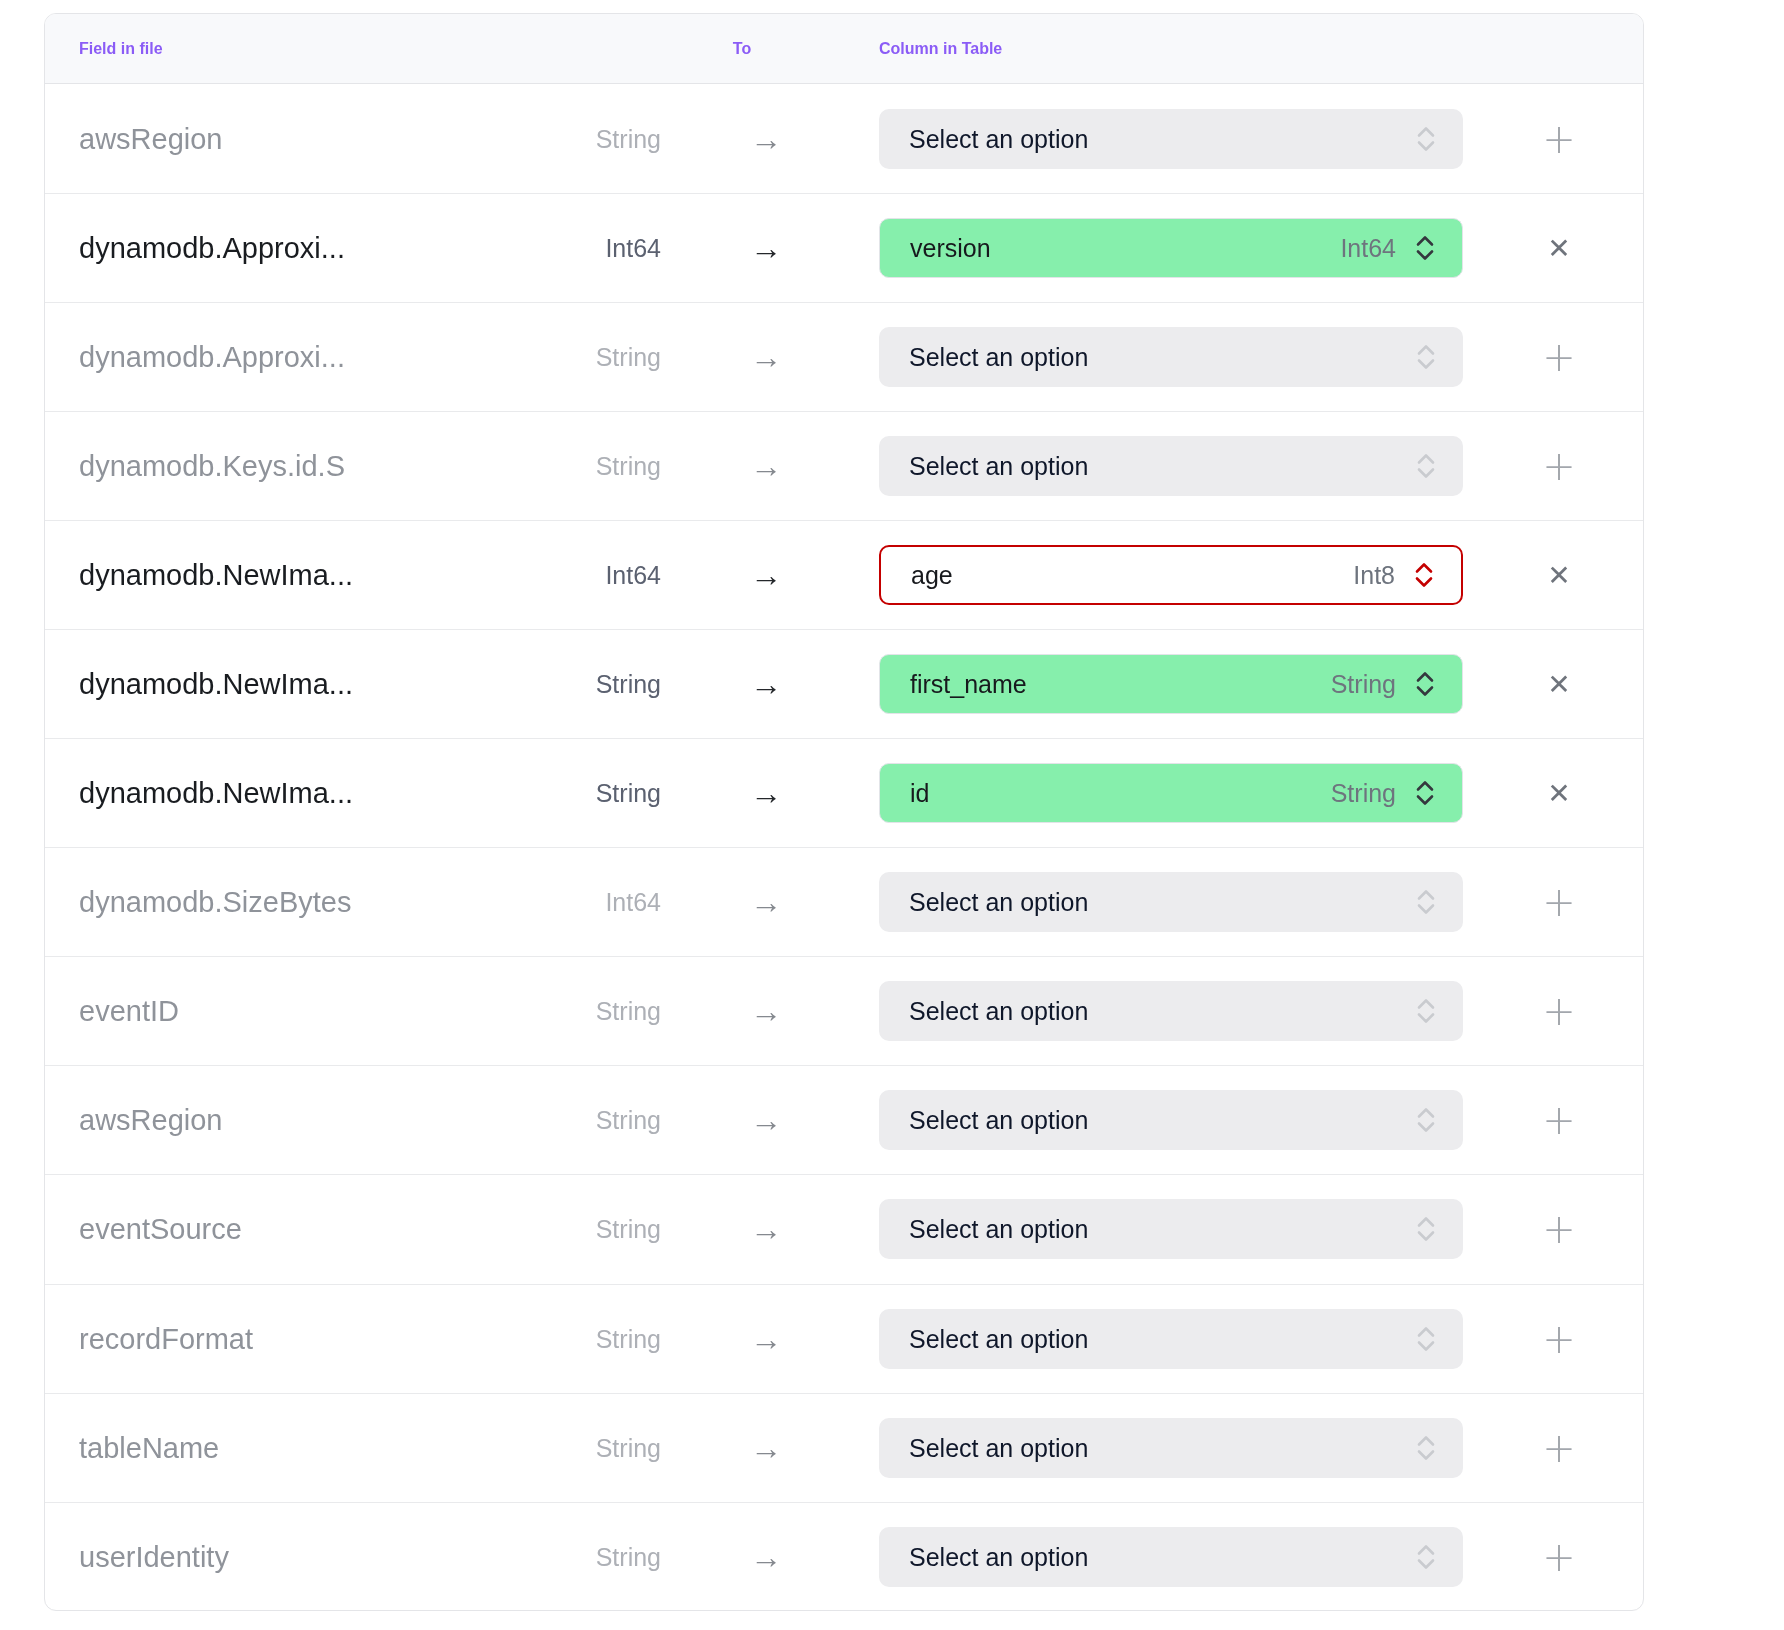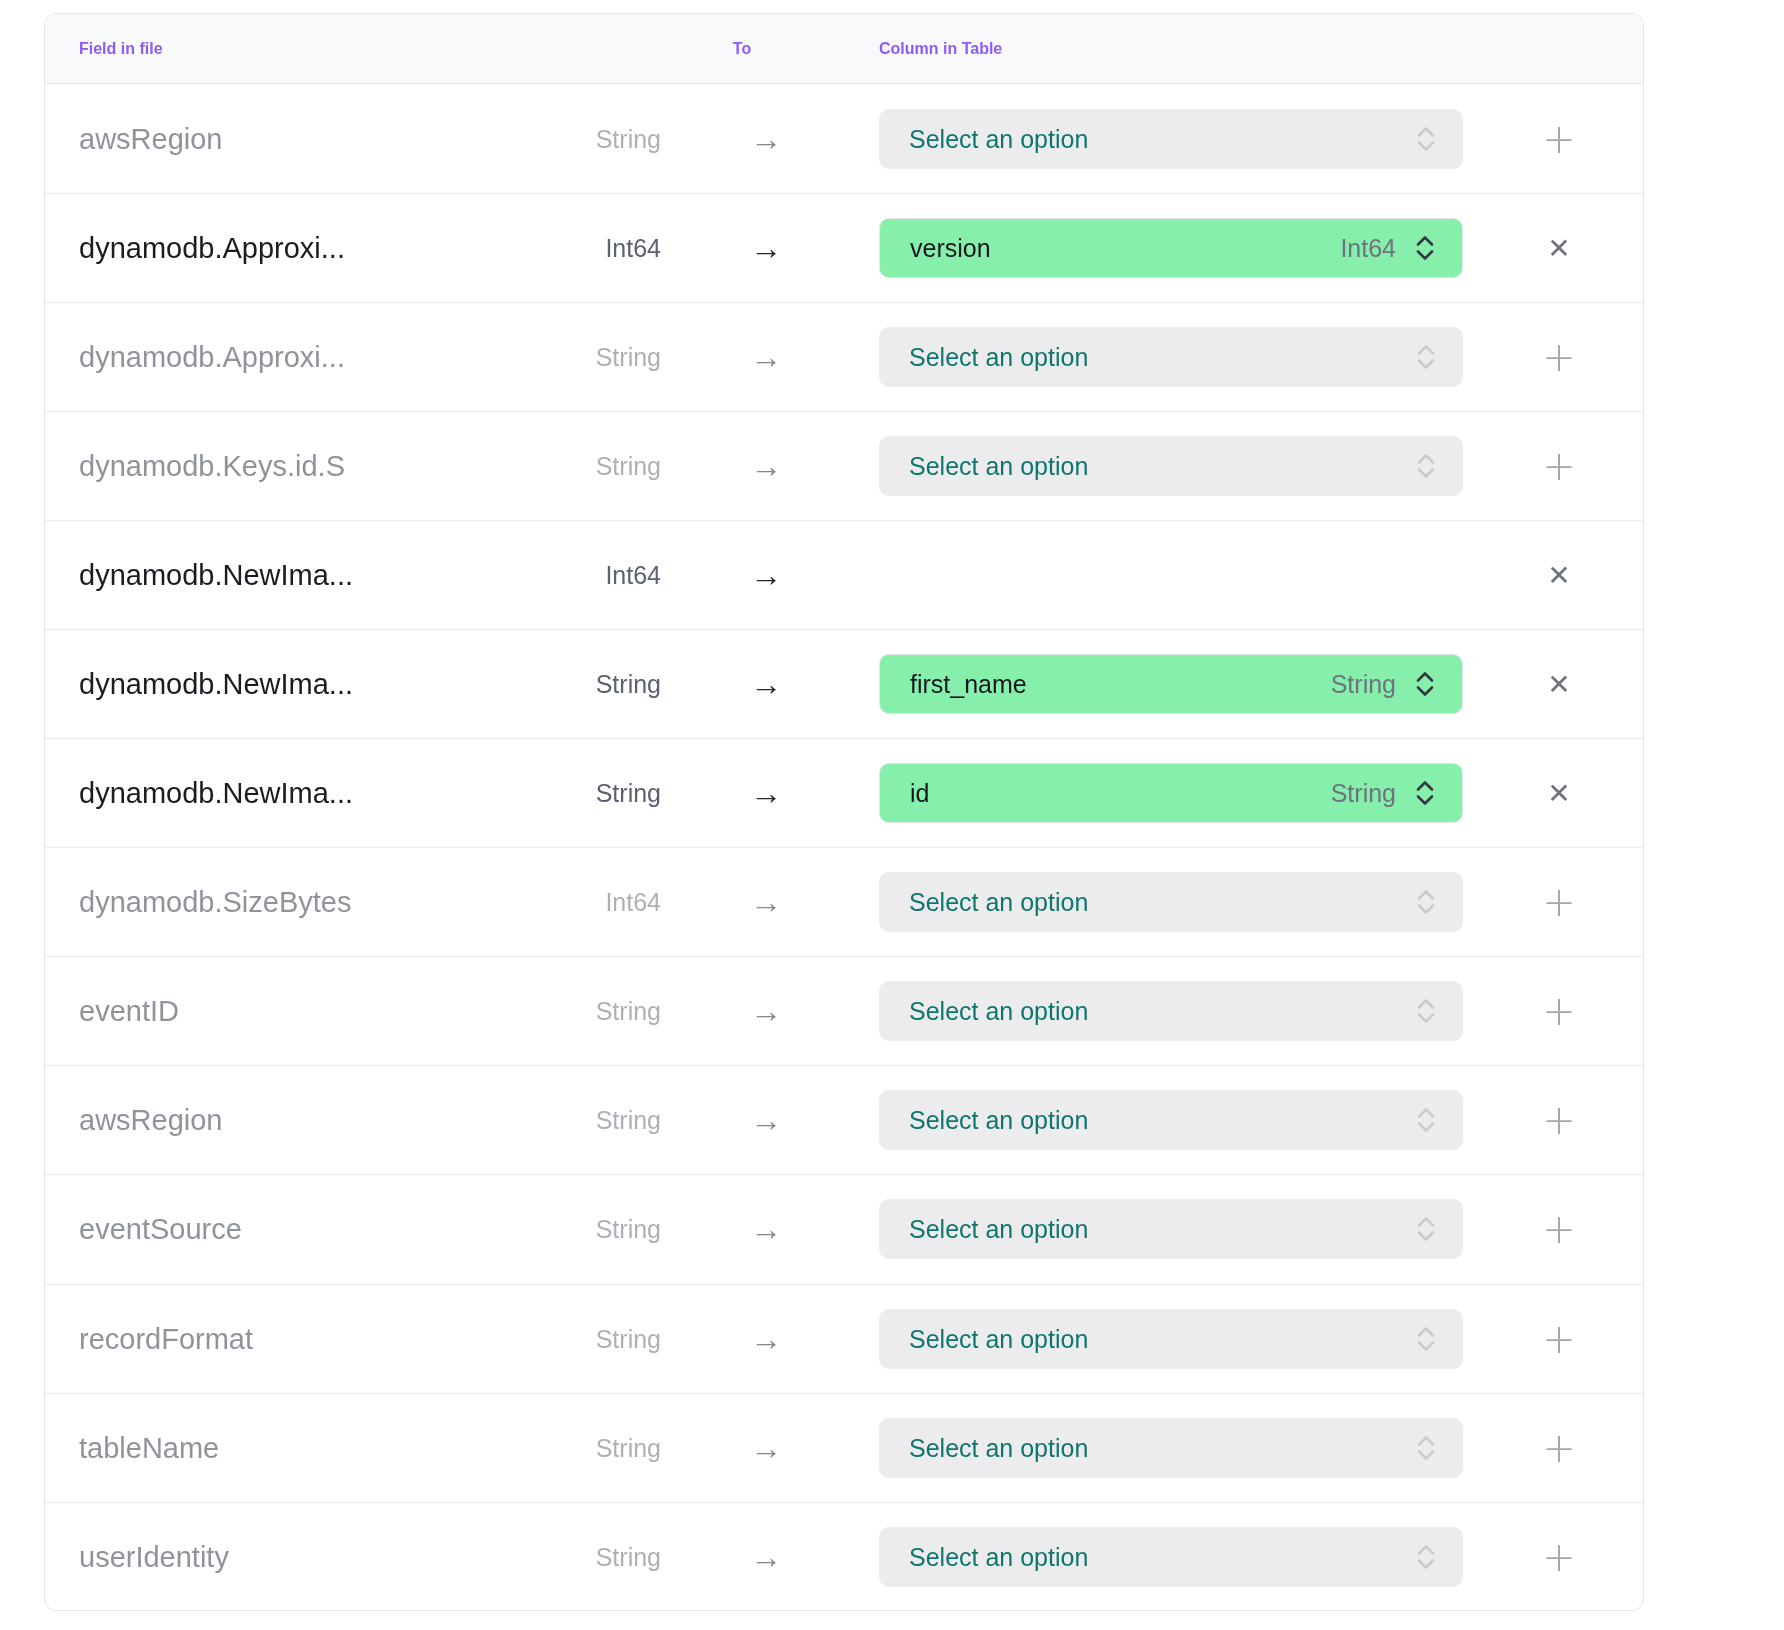--- a/index.html
+++ b/index.html
@@ -44,7 +44,7 @@
   }
   .sel-value{
     position:absolute;left:30px;top:50%;transform:translateY(-50%);
-    font-size:25px;color:#0f766e;white-space:nowrap;
+    font-size:25px;color:#0f172a;white-space:nowrap;
   }
   .sel-type{
     position:absolute;right:66px;top:50%;transform:translateY(-50%);

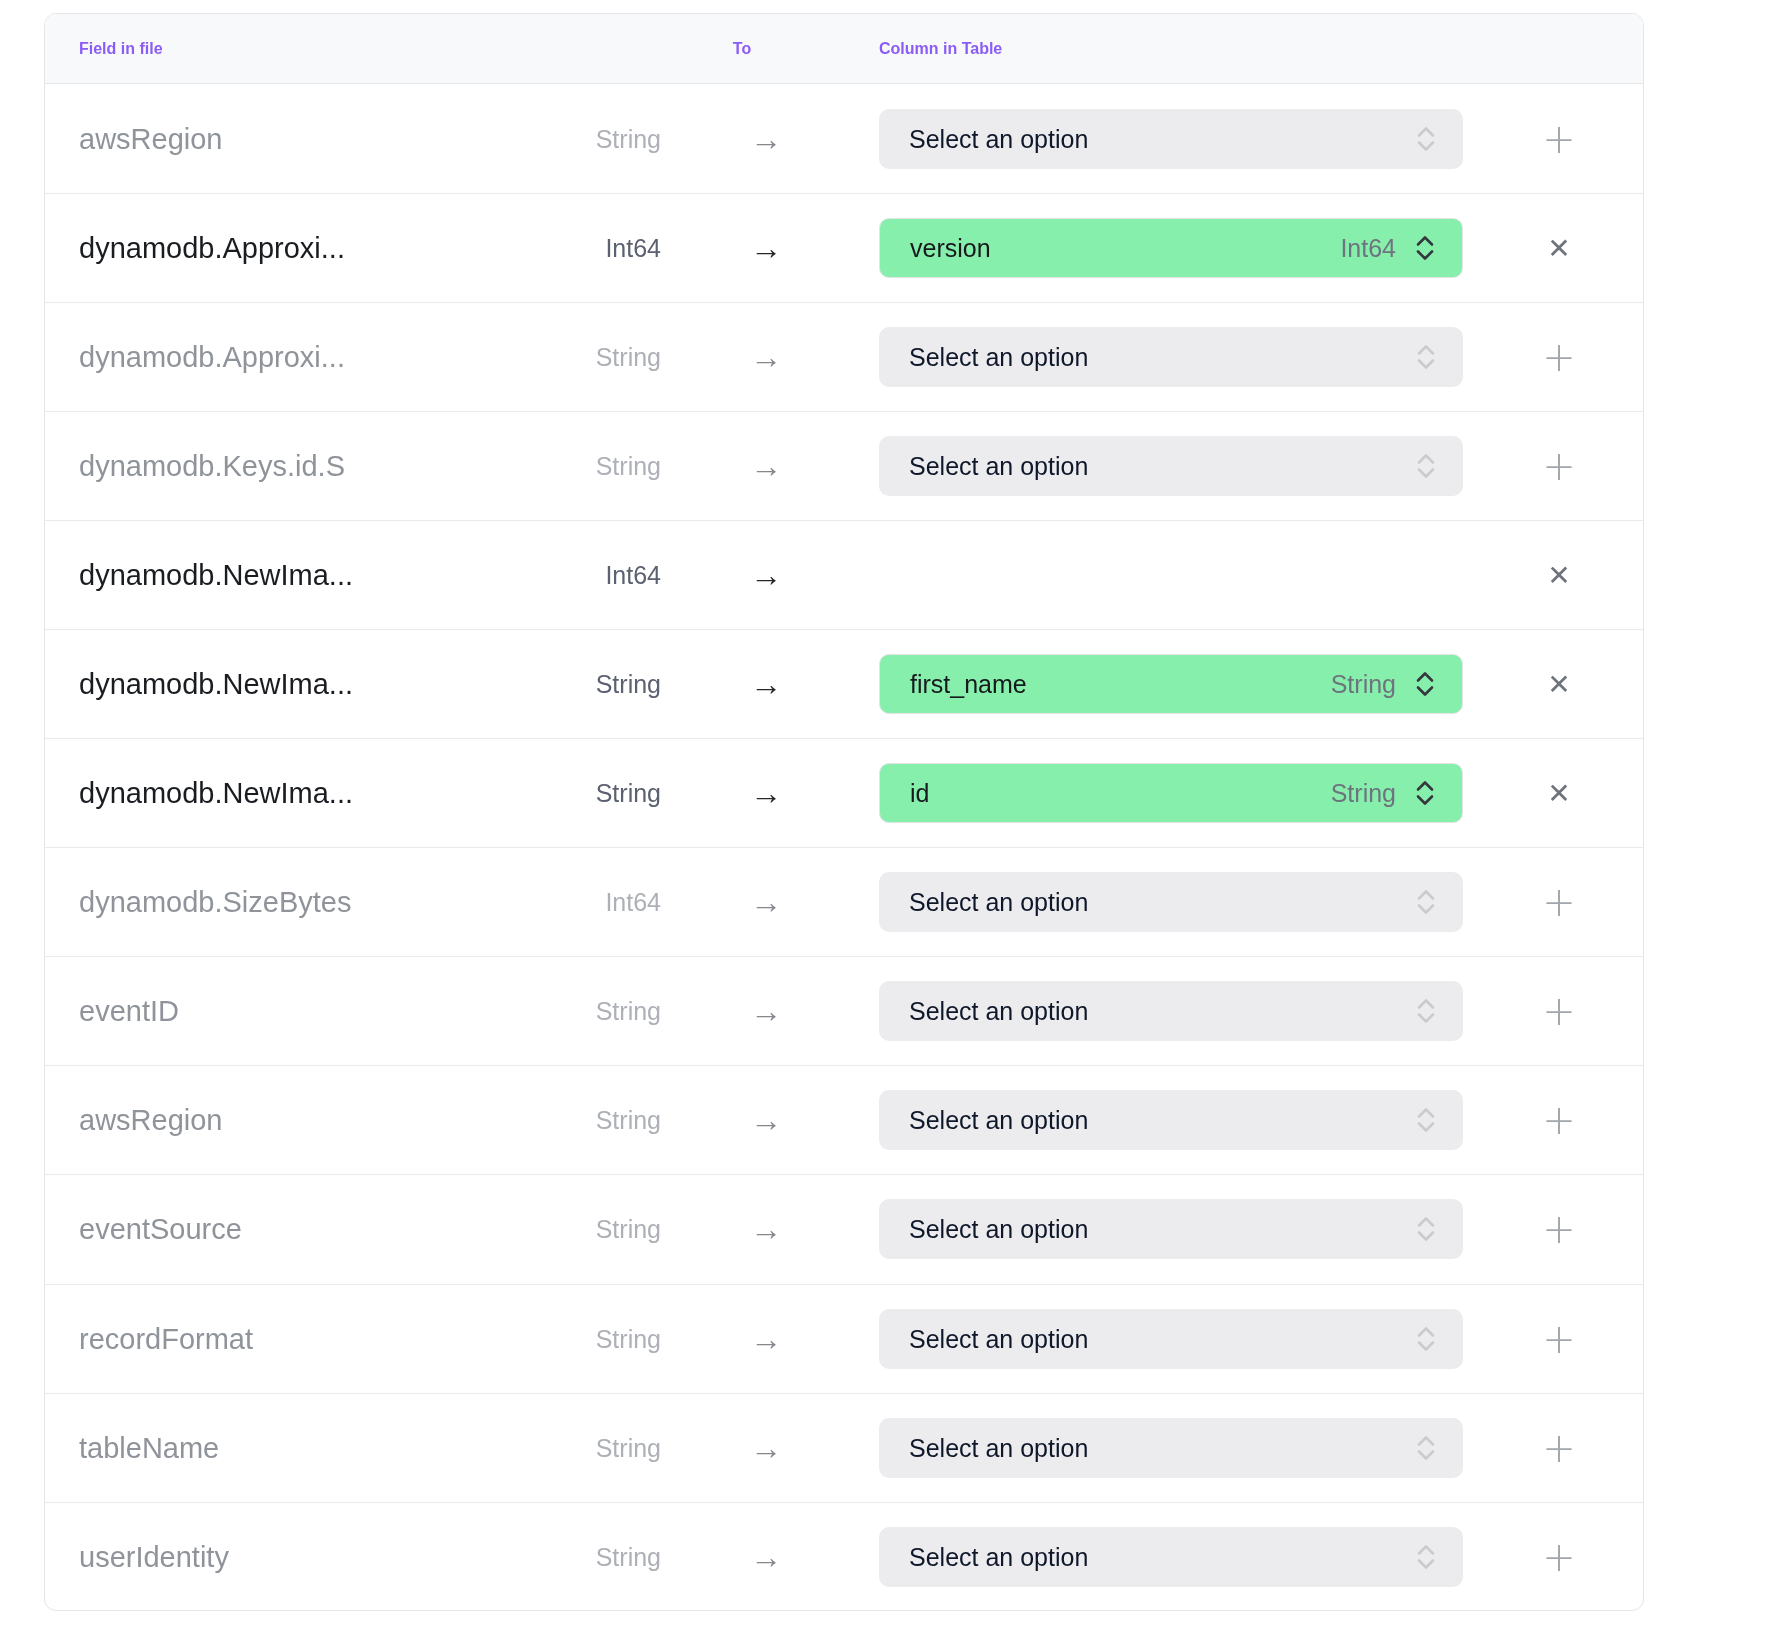--- a/index.html
+++ b/index.html
@@ -140,6 +140,14 @@
     <span class="fname">dynamodb.NewIma...</span>
     <span class="ftype">Int64</span>
     <span class="arrow">→</span>
+    <div class="select">
+      <span class="sel-value">age</span>
+      <span class="sel-type">Int8</span>
+      <svg class="chevron" viewBox="0 0 22 30">
+        <polyline points="4,11.5 11,4.5 18,11.5"></polyline>
+        <polyline points="4,18.5 11,25.5 18,18.5"></polyline>
+      </svg>
+    </div>
     <button class="action">✕</button>
   </div>
       <div class="row mapped">

